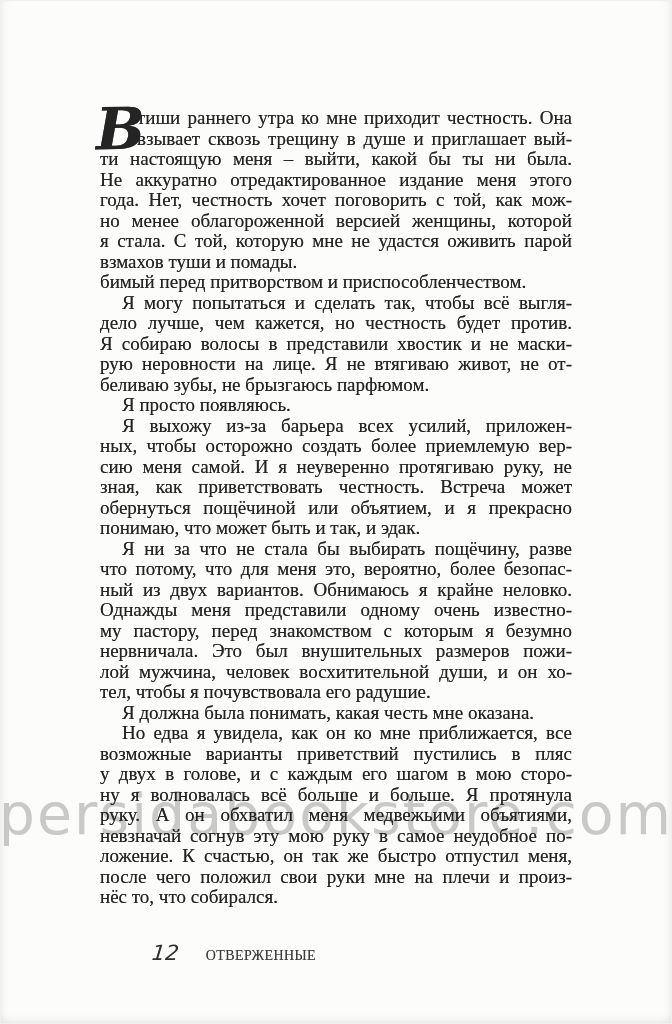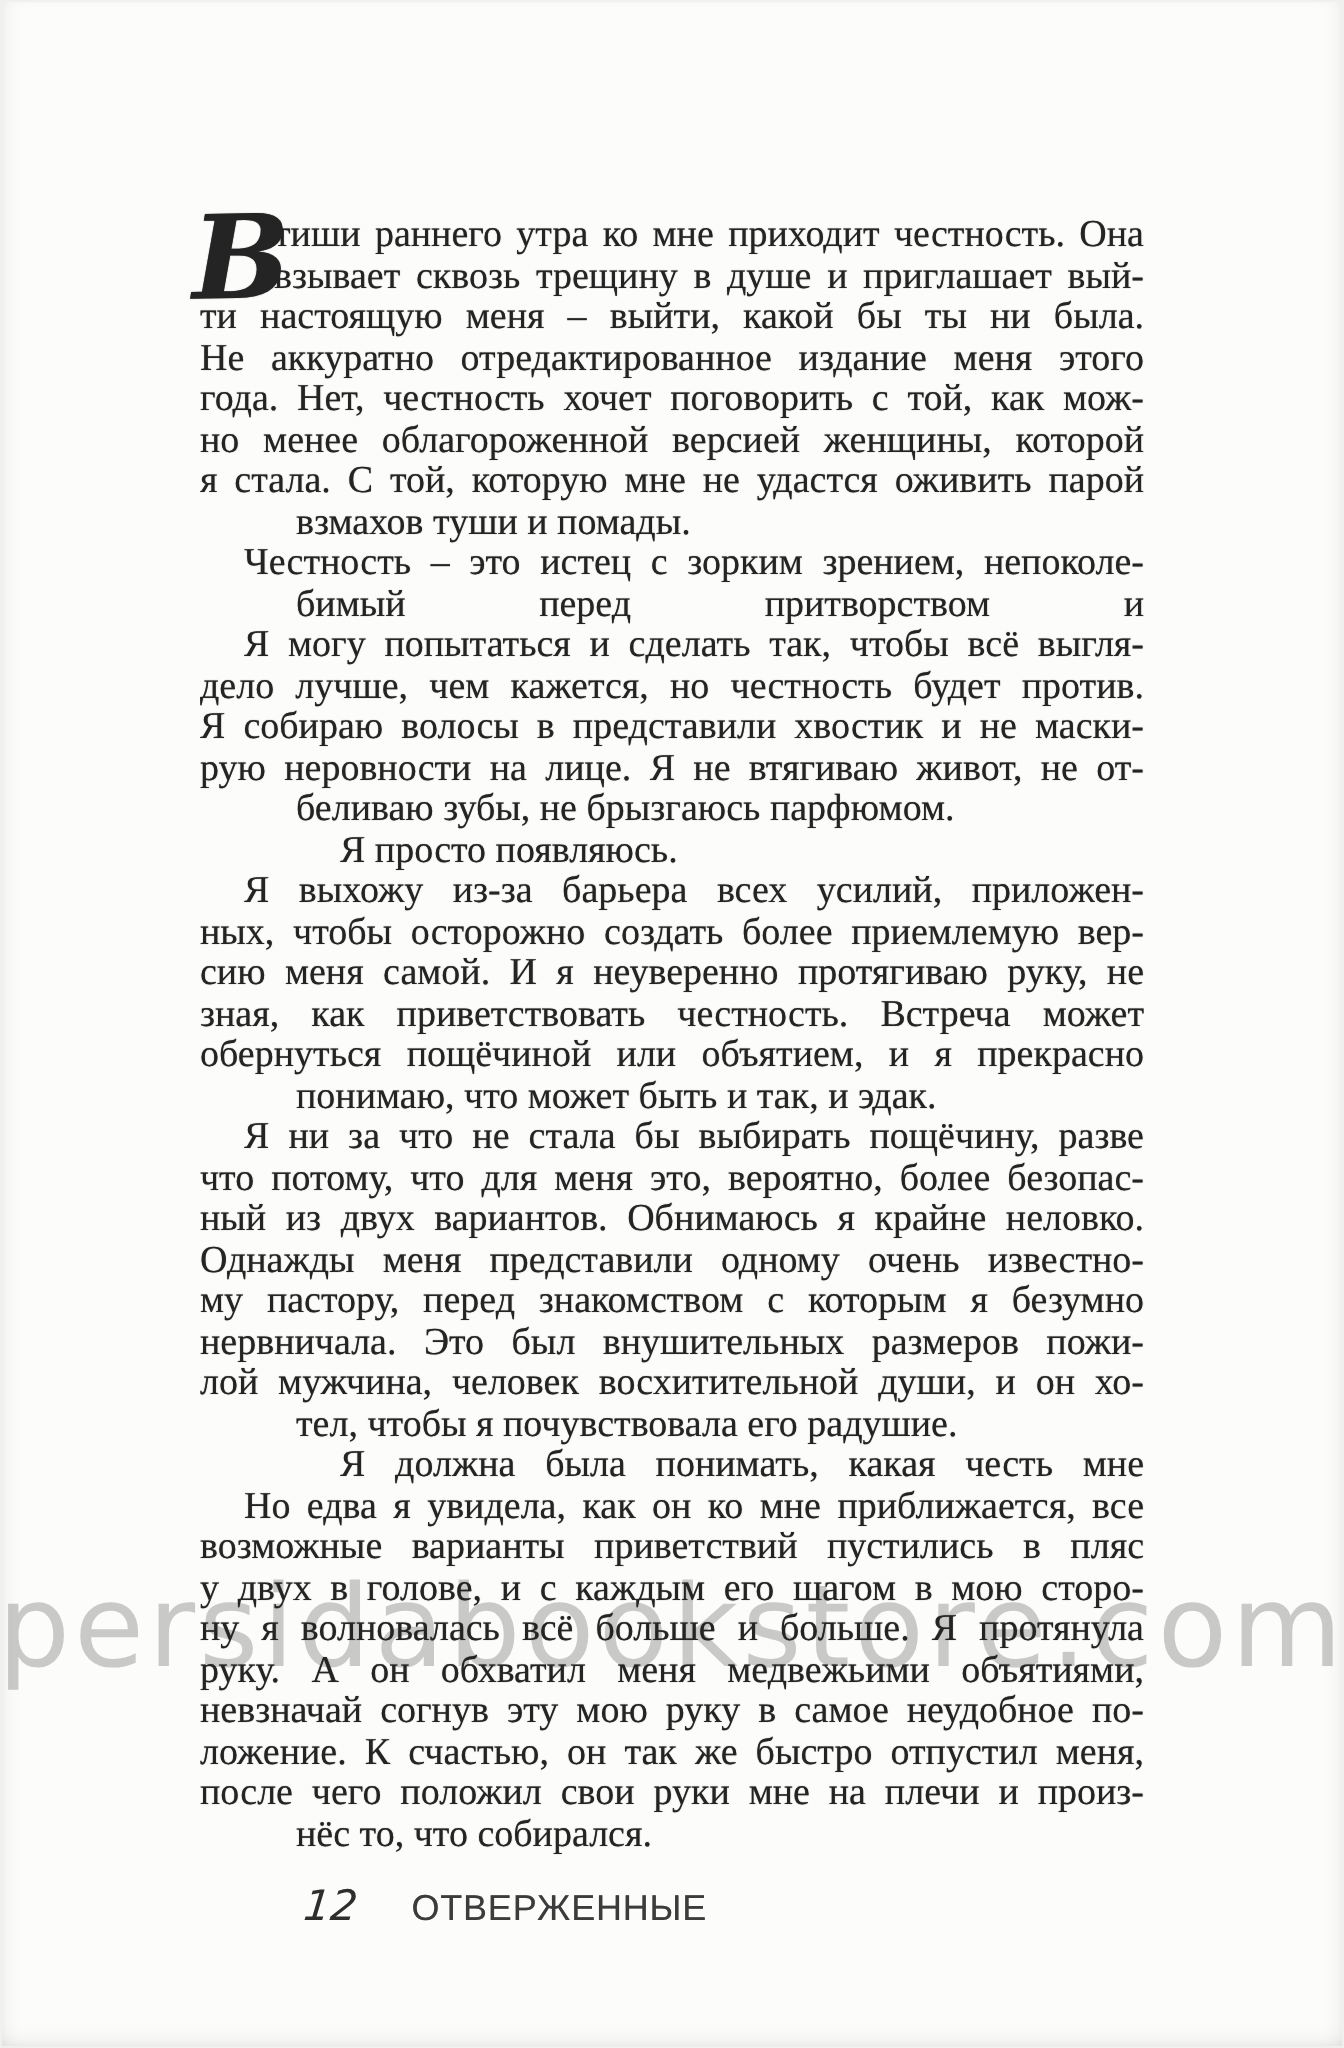--- a/index.html
+++ b/index.html
@@ -49,7 +49,7 @@
     text-align: justify;
     text-align-last: justify;
   }
-  .line.last { text-align-last: left; margin-left: 48px; }
+  .line.last { text-align-last: left; }
   .line.indent { padding-left: 22px; }
   .line.dcpad { padding-left: 37px; }
   .it { }

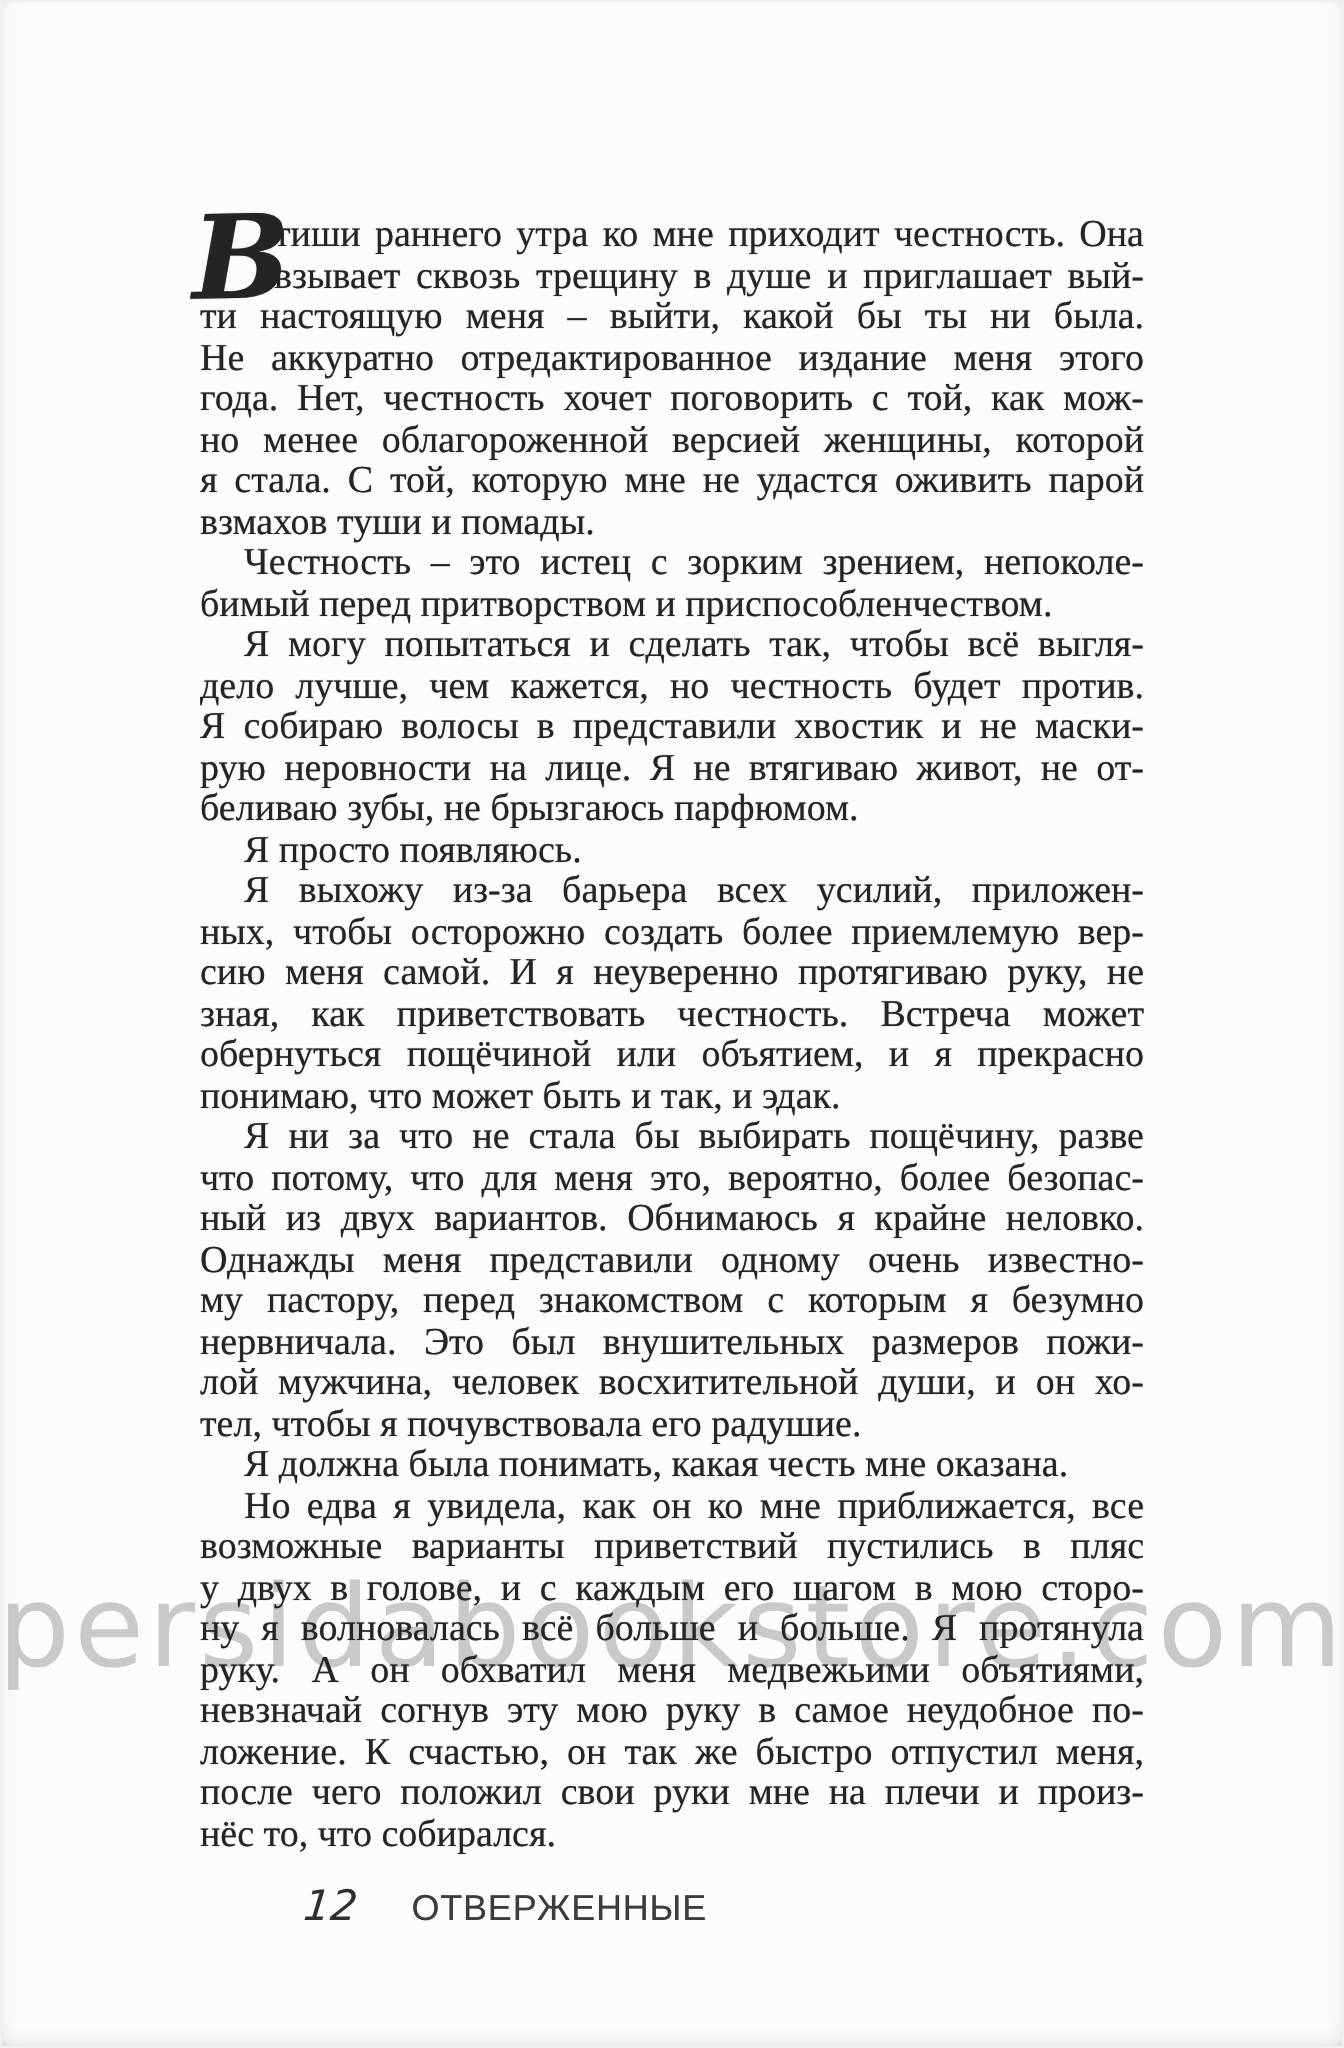--- a/index.html
+++ b/index.html
@@ -106,7 +106,6 @@
       <div class="line"><span>но менее облагороженной версией женщины, которой</span></div>
       <div class="line"><span>я стала. С той, которую мне не удастся оживить парой</span></div>
       <div class="line last"><span>взмахов туши и помады.</span></div>
-      <div class="line indent"><span>Честность – это истец с зорким зрением, непоколе-</span></div>
       <div class="line last"><span>бимый перед притворством и приспособленчеством.</span></div>
       <div class="line indent"><span>Я могу попытаться и сделать так, чтобы всё выгля-</span></div>
       <div class="line"><span>дело лучше, чем кажется, но честность будет против.</span></div>

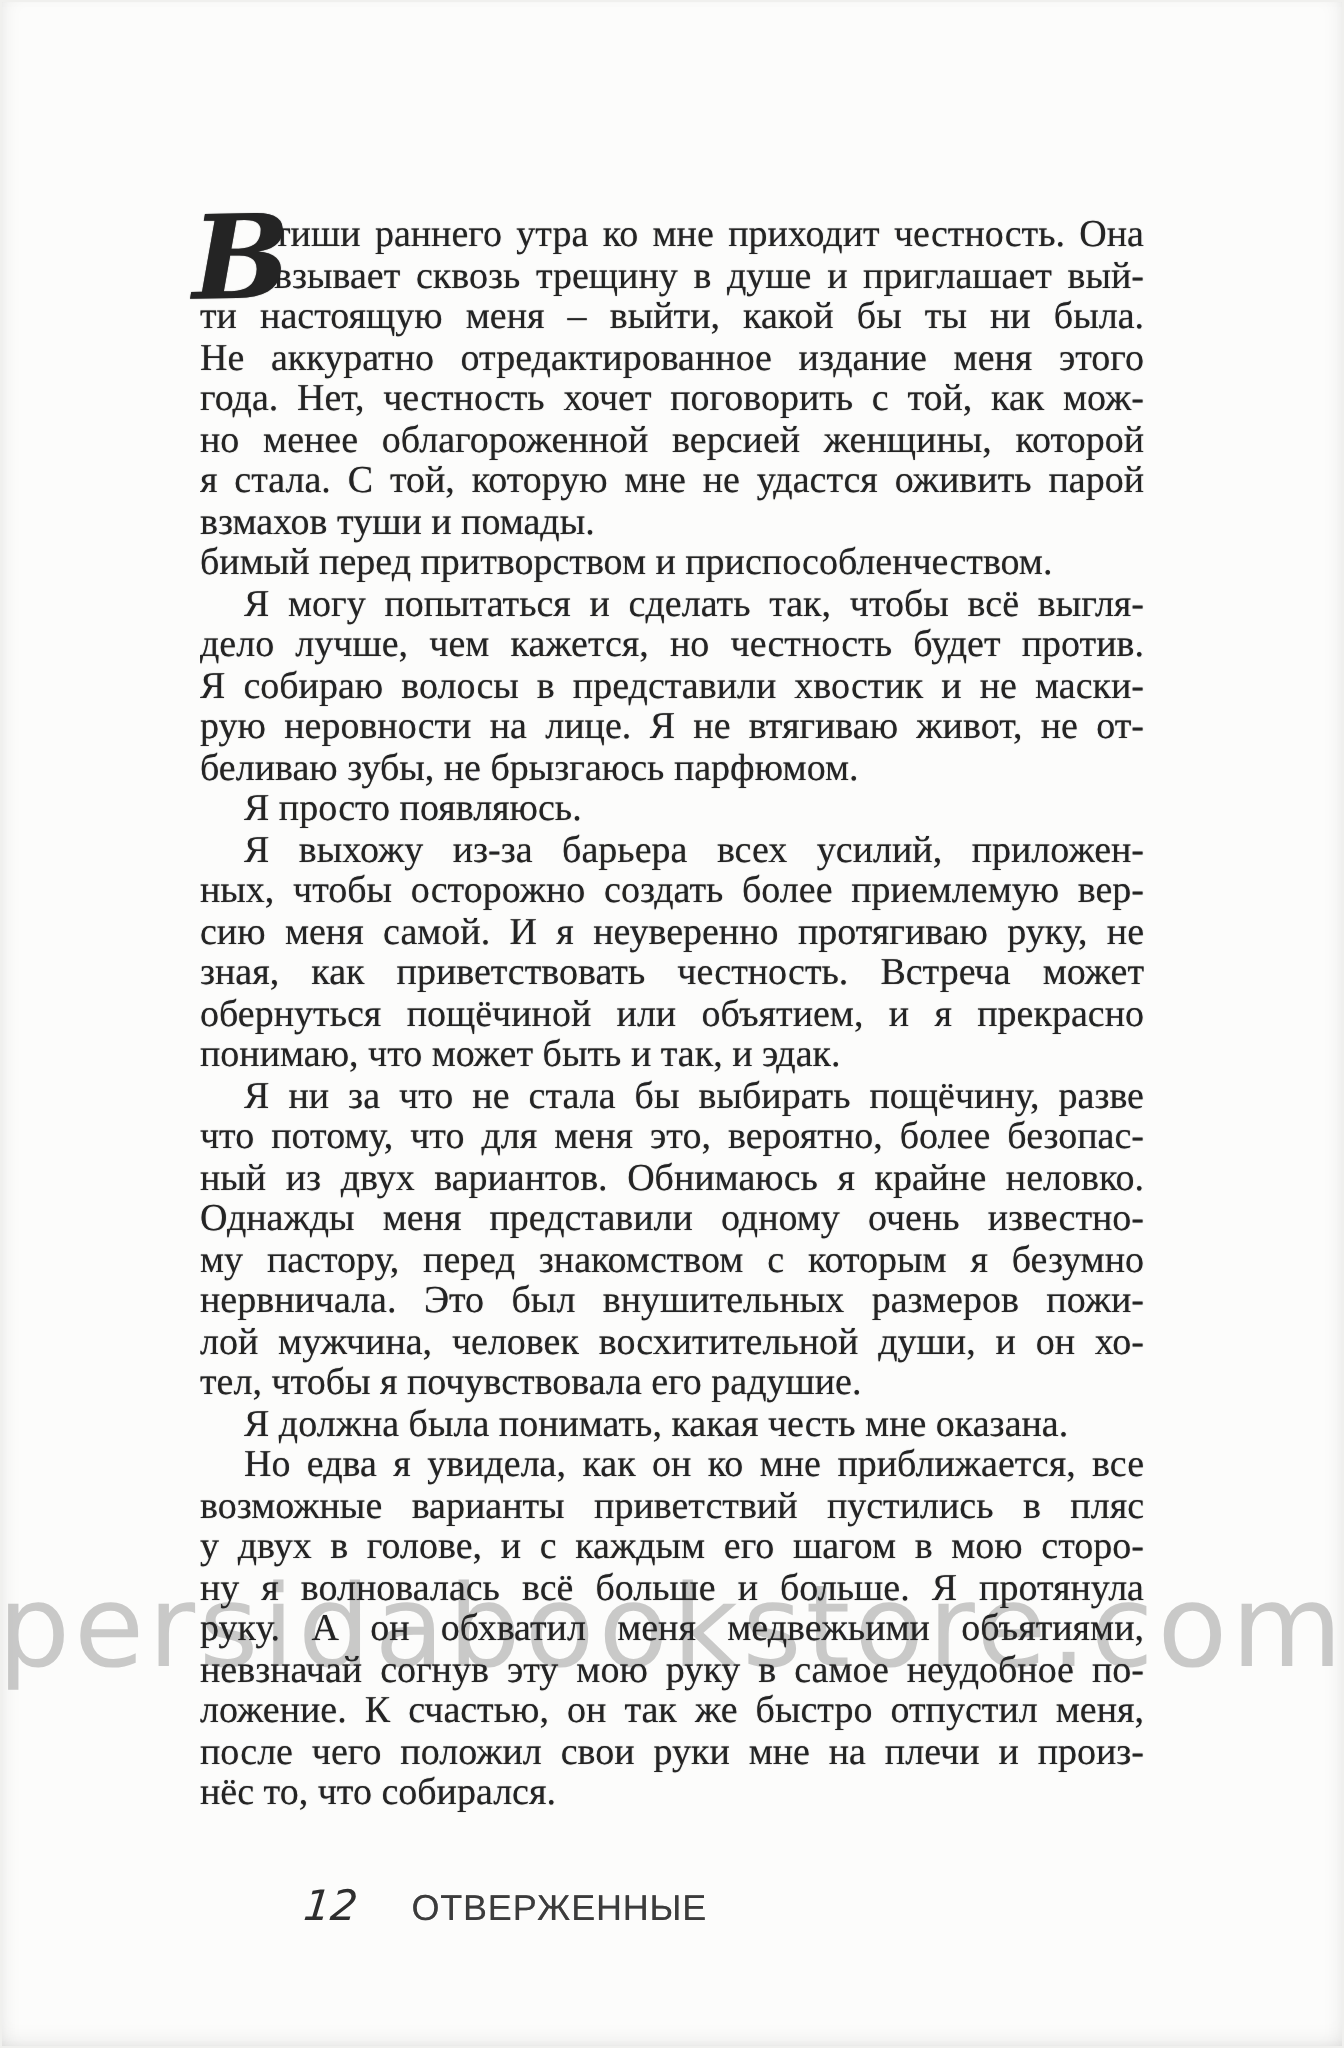--- a/index.html
+++ b/index.html
@@ -84,8 +84,8 @@
     transform: skewX(-6deg);
   }
   .booktitle {
-    font-family: Liberation Sans, sans-serif;
-    font-size: 18px;
+    font-family: Liberation Serif, serif;
+    font-size: 14px;
     letter-spacing: 0.4px;
     color: var(--footer, #3c3c3c);
     text-shadow: 0 0 0.3px rgba(60,60,60,0.6);

